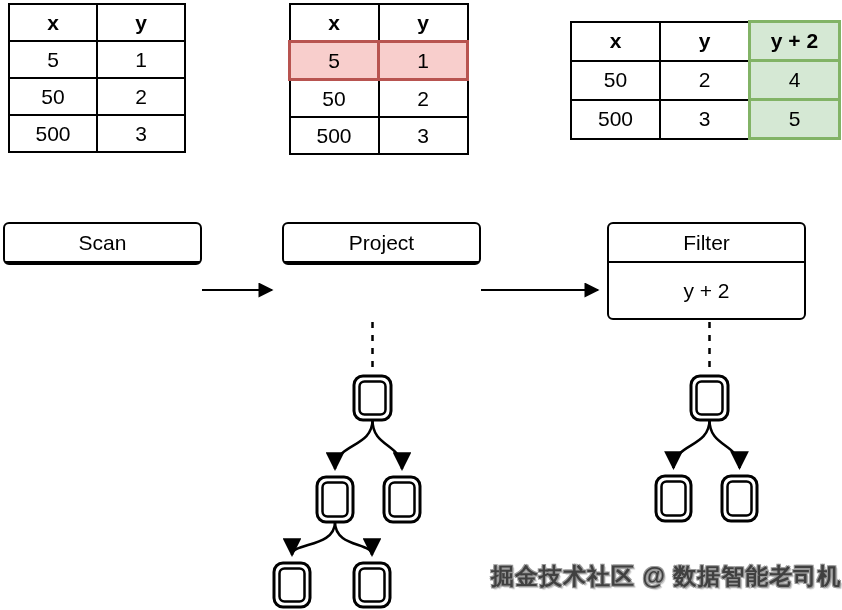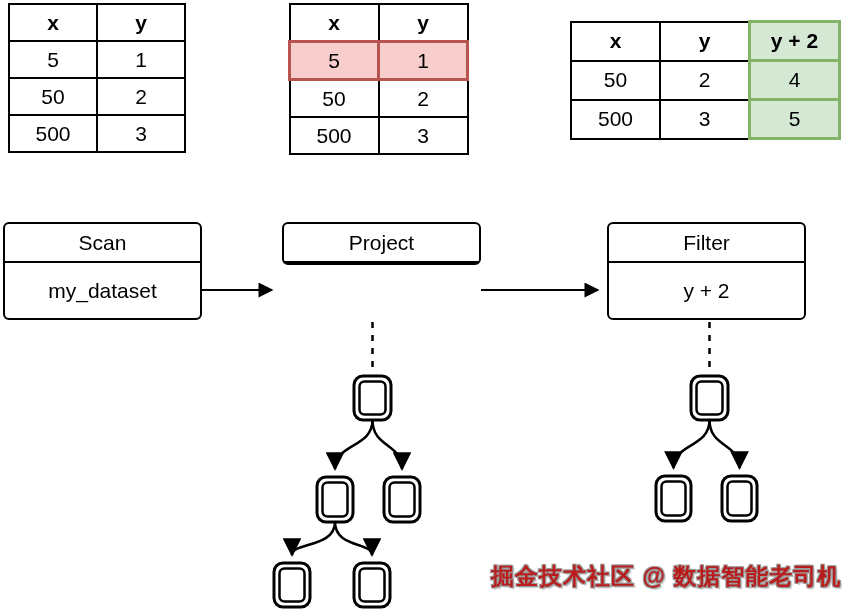--- a/index.html
+++ b/index.html
@@ -107,7 +107,6 @@
 
   <div class="plan-box" id="box-scan">
     <div class="hd">Scan</div>
-    <div class="bd">my_dataset</div>
   </div>
   <div class="plan-box" id="box-filter">
     <div class="hd">Project</div>

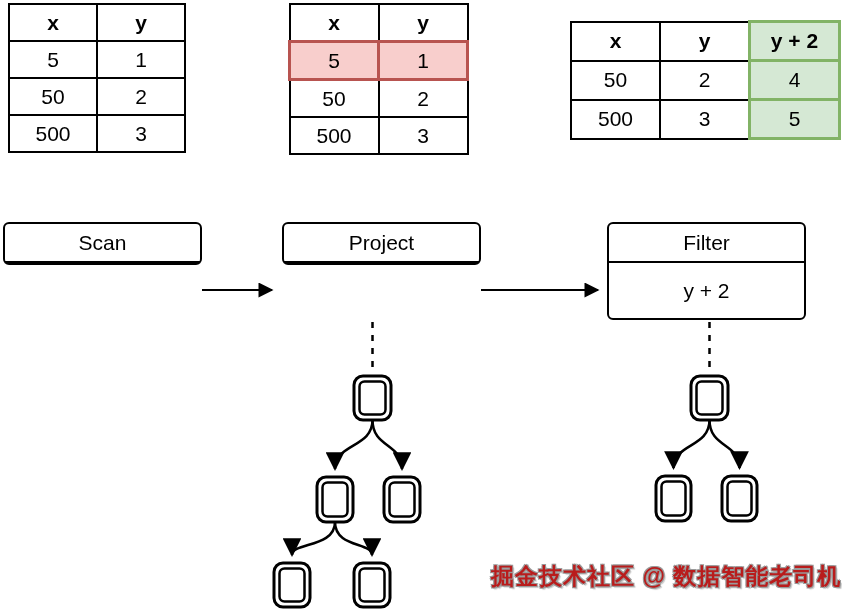--- a/index.html
+++ b/index.html
@@ -34,7 +34,7 @@
 
   
   .watermark{position:absolute;left:491px;top:561px;font-size:23px;font-weight:bold;
-             letter-spacing:1px;color:#b91c1c;white-space:nowrap;
+             letter-spacing:1px;color:#404040;white-space:nowrap;
              text-shadow:-1px -1px 0 #9a9a9a,1px -1px 0 #9a9a9a,-1px 1px 0 #9a9a9a,
                           1px 1px 0 #9a9a9a,2px 2px 1px #cccccc;}
 </style>

